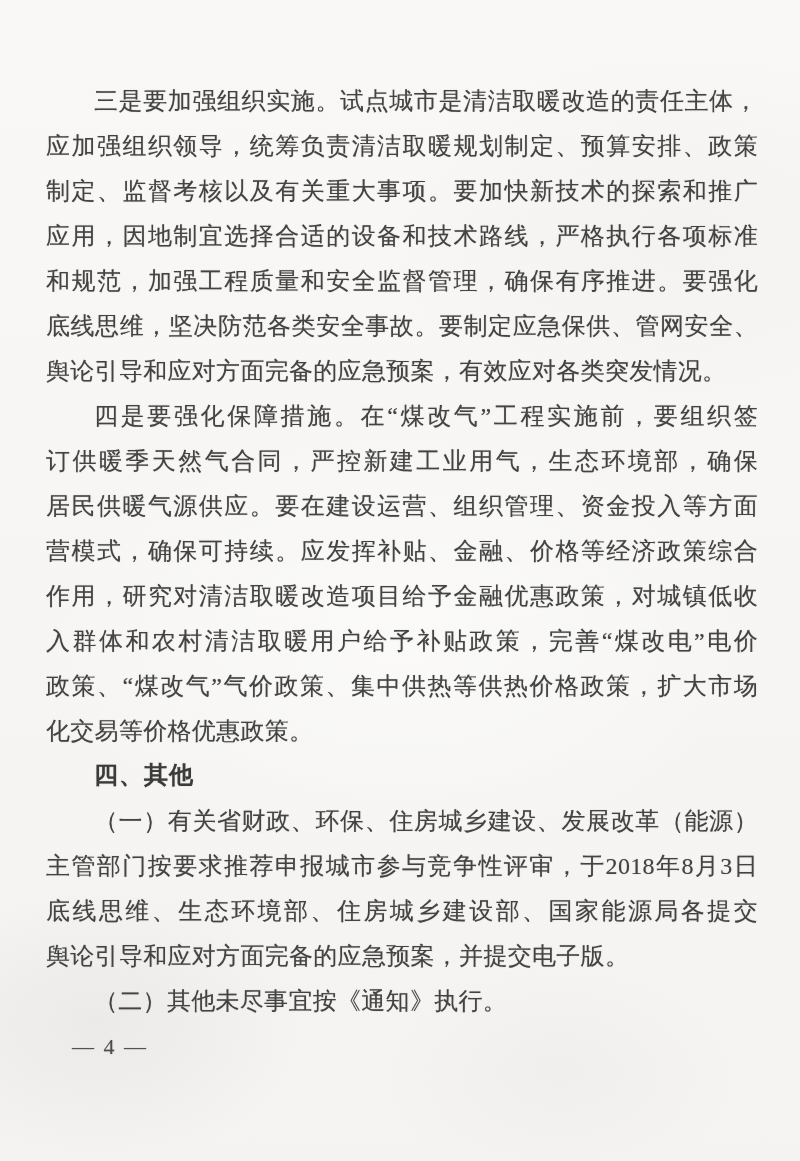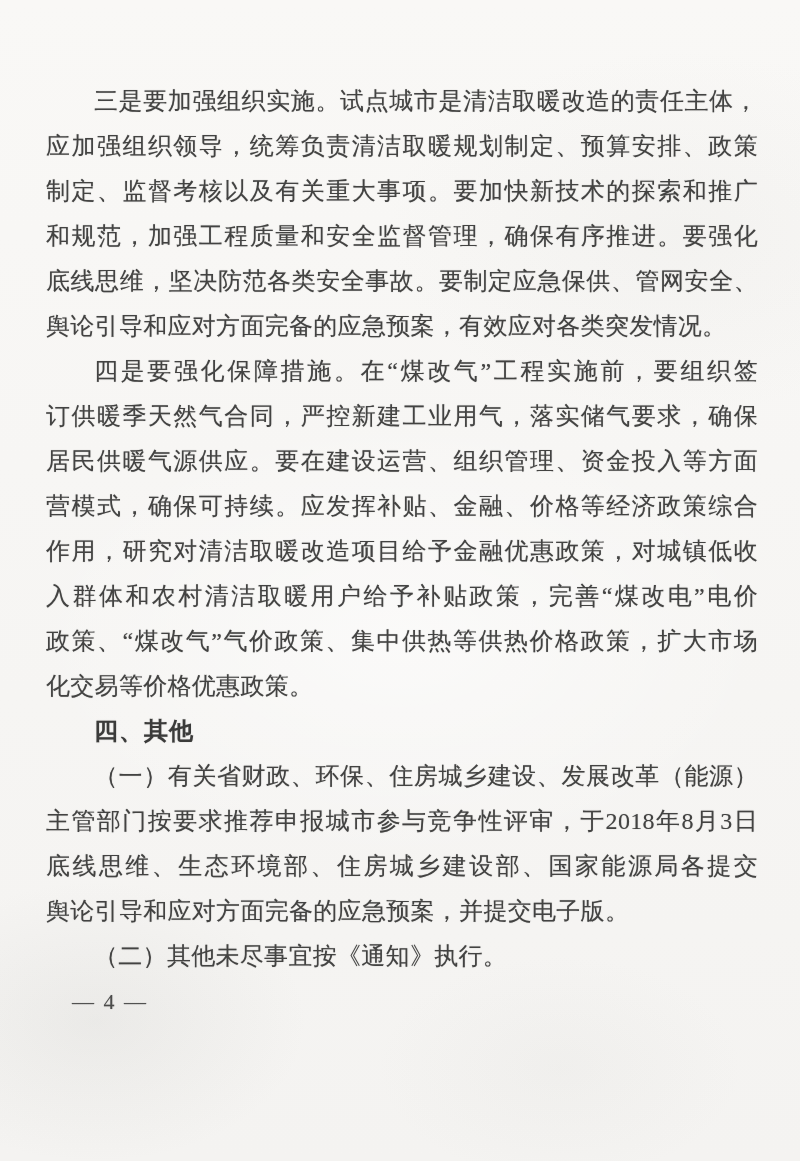--- a/index.html
+++ b/index.html
@@ -78,6 +78,7 @@
       <div class="line indent">三是要加强组织实施。试点城市是清洁取暖改造的责任主体，</div>
       <div class="line">应加强组织领导，统筹负责清洁取暖规划制定、预算安排、政策</div>
       <div class="line">制定、监督考核以及有关重大事项。要加快新技术的探索和推广</div>
+      <div class="line">应用，因地制宜选择合适的设备和技术路线，严格执行各项标准</div>
       <div class="line">和规范，加强工程质量和安全监督管理，确保有序推进。要强化</div>
       <div class="line">底线思维，坚决防范各类安全事故。要制定应急保供、管网安全、</div>
       <div class="line lastline">舆论引导和应对方面完备的应急预案，有效应对各类突发情况。</div>

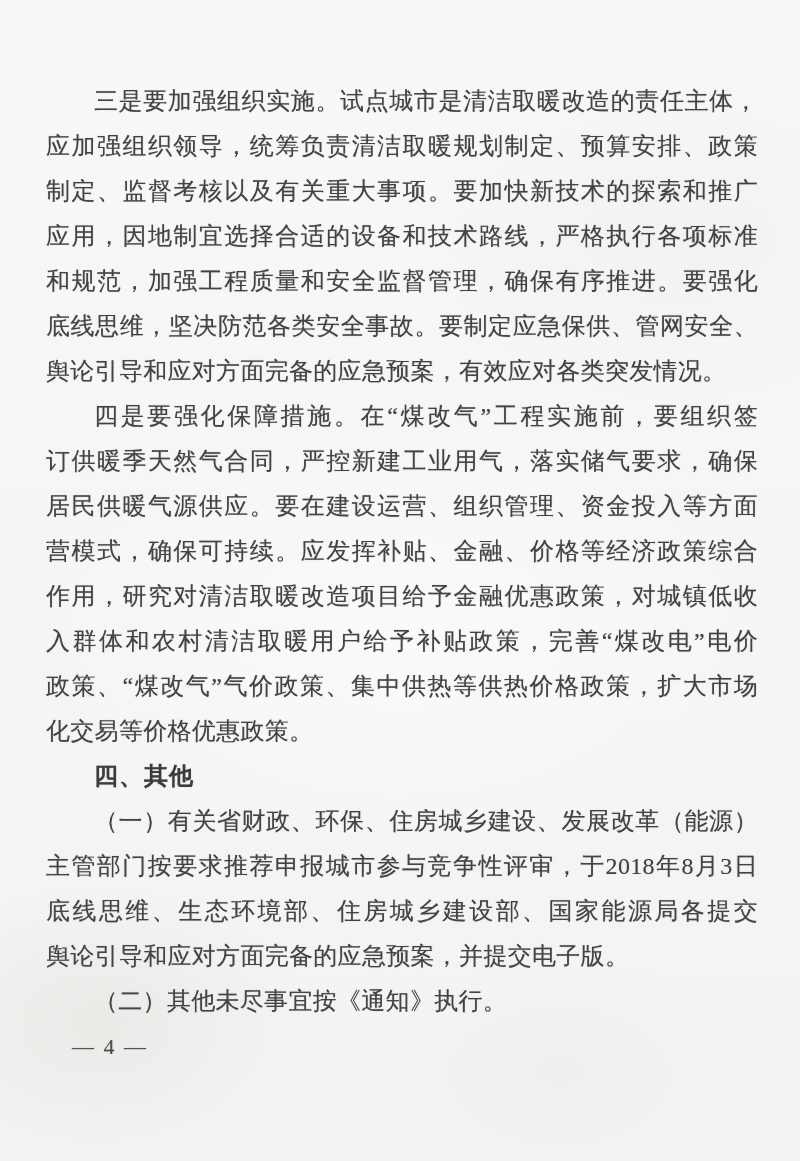--- a/index.html
+++ b/index.html
@@ -86,7 +86,7 @@
 
     <div>
       <div class="line indent">四是要强化保障措施。在“煤改气”工程实施前，要组织签</div>
-      <div class="line">订供暖季天然气合同，严控新建工业用气，落实储气要求，确保</div>
+      <div class="line">订供暖季天然气合同，严控新建工业用气，生态环境部，确保</div>
       <div class="line">居民供暖气源供应。要在建设运营、组织管理、资金投入等方面</div>
       <div class="line">营模式，确保可持续。应发挥补贴、金融、价格等经济政策综合</div>
       <div class="line">作用，研究对清洁取暖改造项目给予金融优惠政策，对城镇低收</div>

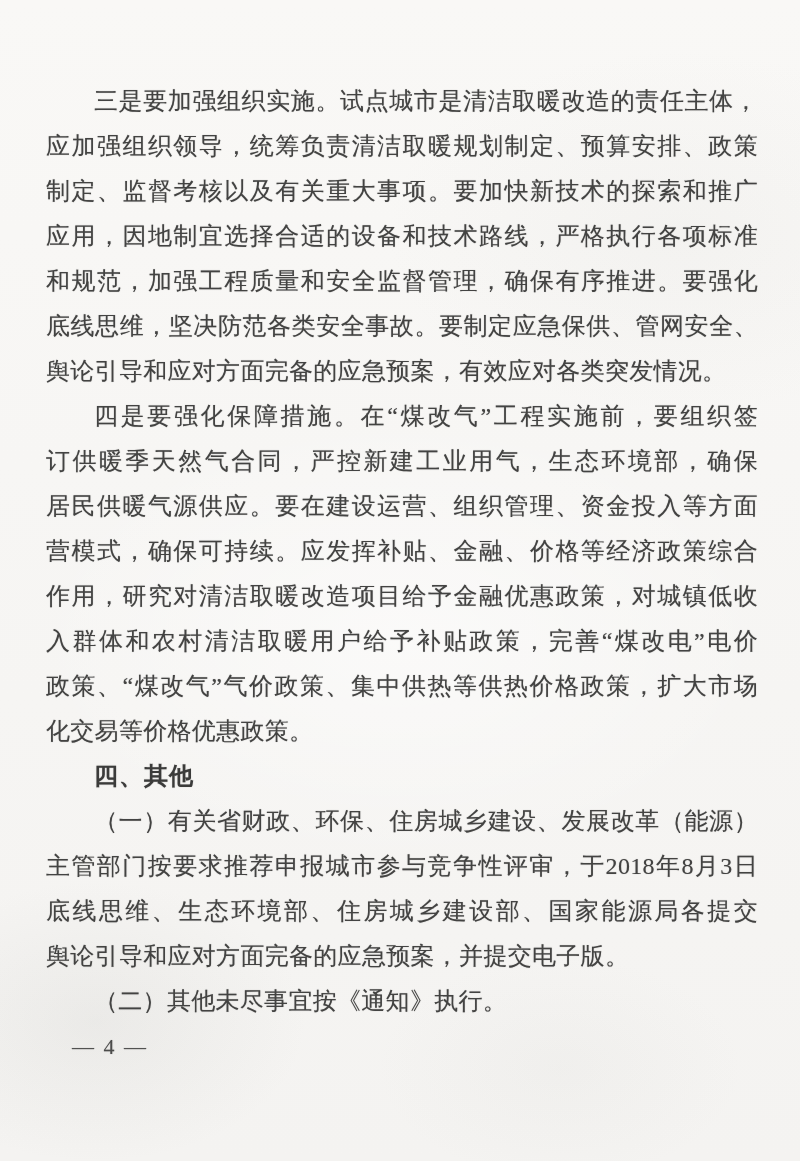--- a/index.html
+++ b/index.html
@@ -56,6 +56,7 @@
     font-weight: bold;
     color: #3b3b3a;
     letter-spacing: 1px;
+    font-family: Liberation Mono, monospace;
   }
   .footer-line {
     height: 45px;

